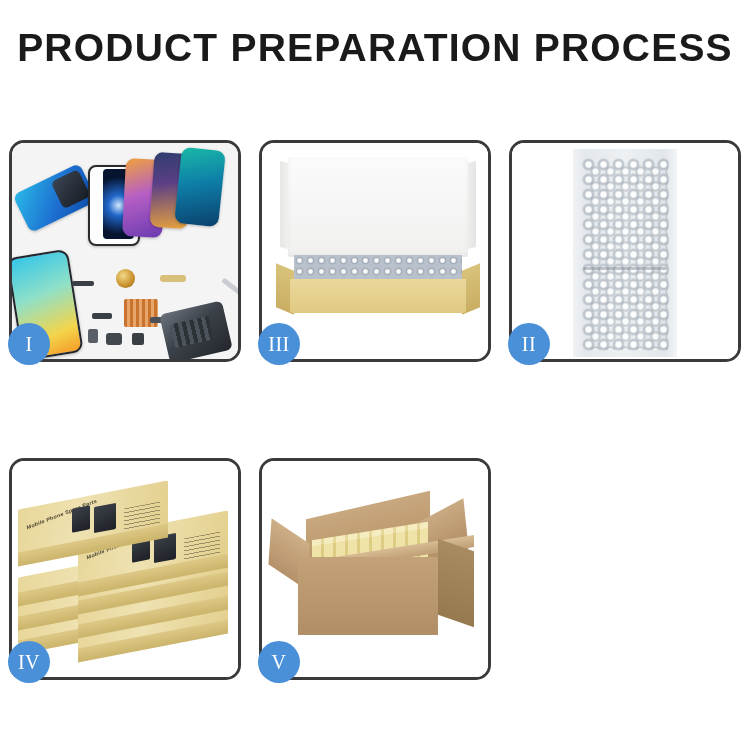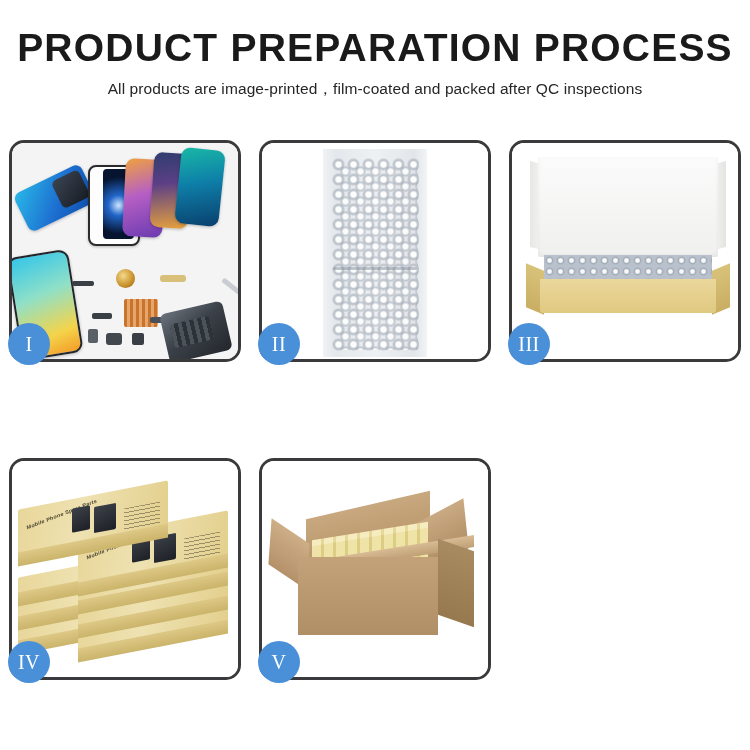--- a/index.html
+++ b/index.html
@@ -227,7 +227,6 @@
 
   <div class="header">
     <div class="title">PRODUCT PREPARATION PROCESS</div>
-    <div class="subtitle">All products are image-printed，film-coated and packed after QC inspections</div>
   </div>
 
   <div class="grid">

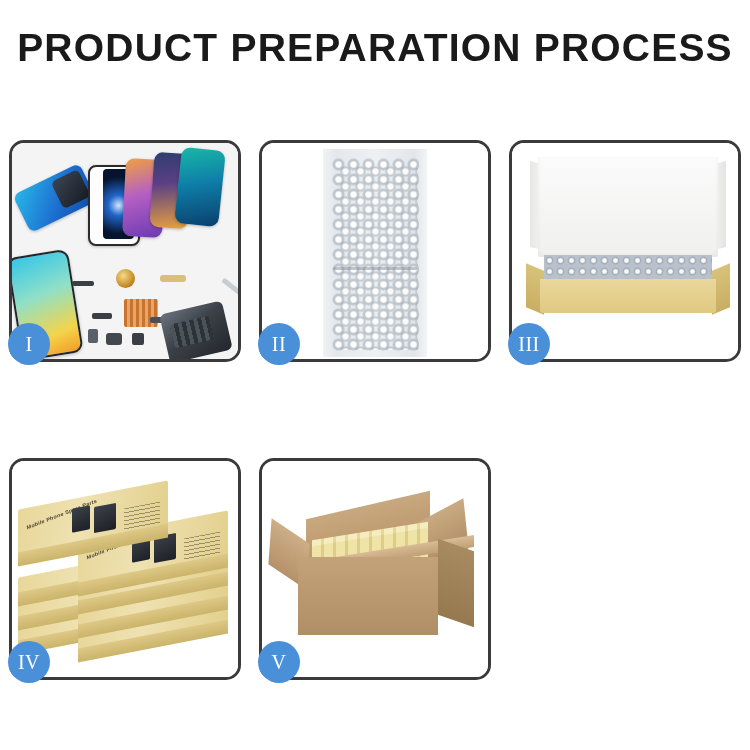--- a/index.html
+++ b/index.html
@@ -257,17 +257,6 @@
     </div>
 
     <div class="panel">
-      <div class="panel-inner p2">
-        <div class="pouch">
-          <div class="bubbles"></div>
-          <div class="bubbles2"></div>
-          <div class="seam"></div>
-        </div>
-      </div>
-      <div class="badge">II</div>
-    </div>
-
-    <div class="panel">
       <div class="panel-inner p3">
         <div class="m-lid-l"></div>
         <div class="m-lid-r"></div>
@@ -278,6 +267,17 @@
         <div class="m-front"></div>
       </div>
       <div class="badge">III</div>
+    </div>
+
+    <div class="panel">
+      <div class="panel-inner p2">
+        <div class="pouch">
+          <div class="bubbles"></div>
+          <div class="bubbles2"></div>
+          <div class="seam"></div>
+        </div>
+      </div>
+      <div class="badge">II</div>
     </div>
 
     <div class="panel">

